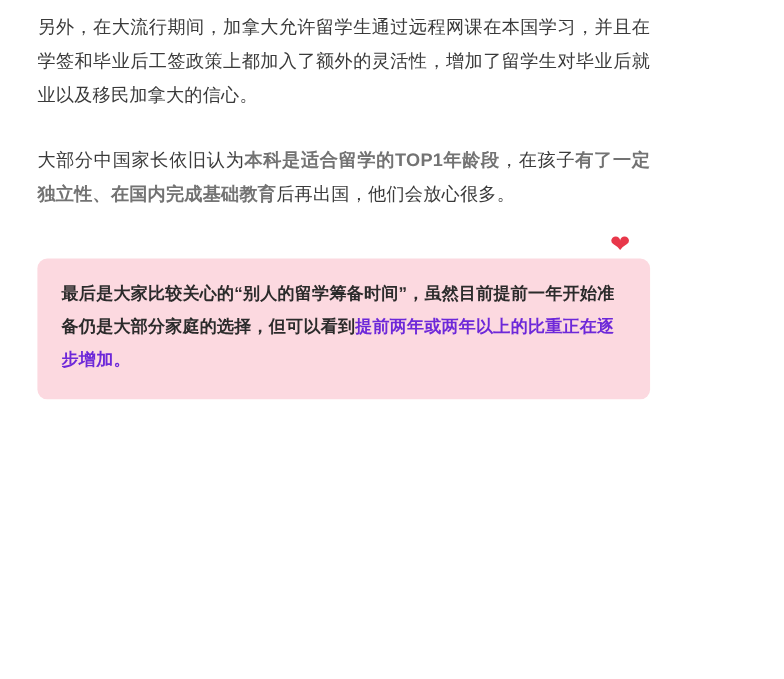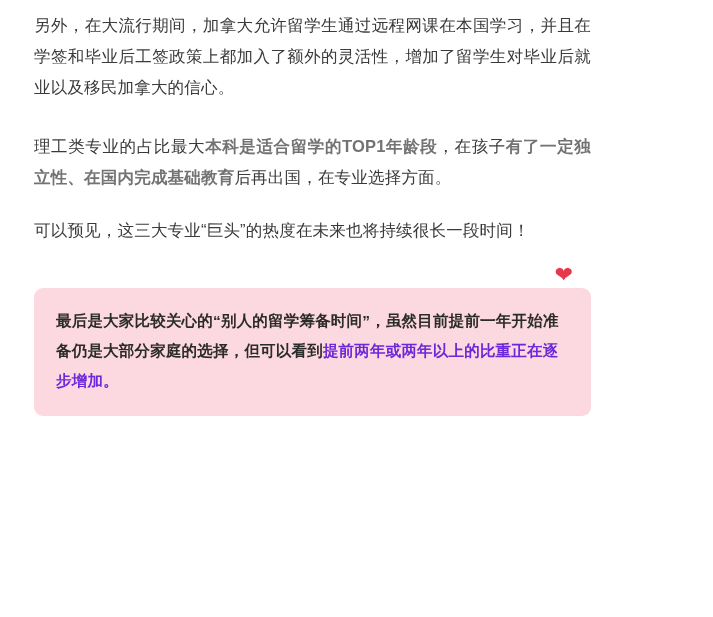--- a/index.html
+++ b/index.html
@@ -71,7 +71,7 @@
 <div class="page">
 
   <p class="para first"><span>另外，在大流行期间，加拿大允许留学生通过远程网课在本国学习，并且在学签和毕业后工签政策上都加入了额外的灵活性，增加了留学生对毕业后就业以及移民加拿大的信心。</span></p>
-  <p class="para"><span>理工类专业的占比最大</span><b>本科是适合留学的TOP1年龄段</b><span>，在孩子</span><b>有了一定独立性、在国内完成基础教育</b><span>后再出国，在专业选择方面。</span></p>
+  <p class="para"><span>大部分中国家长依旧认为</span><b>本科是适合留学的TOP1年龄段</b><span>，在孩子</span><b>有了一定独立性、在国内完成基础教育</b><span>后再出国，在专业选择方面。</span></p>
   <p class="para"><span>可以预见，这三大专业“巨头”的热度在未来也将持续很长一段时间！</span></p>
 
   <div class="highlight-box" style="background: rgb(252, 217, 224);">

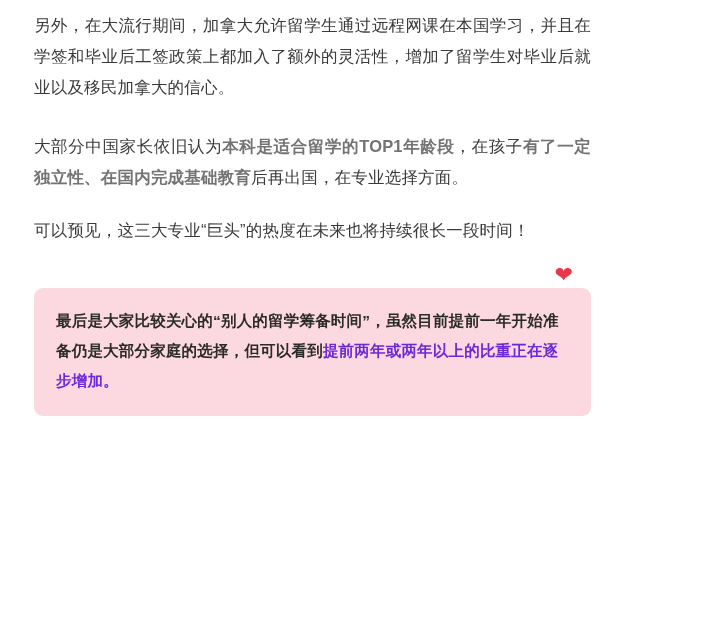--- a/index.html
+++ b/index.html
@@ -71,7 +71,7 @@
 <div class="page">
 
   <p class="para first"><span>另外，在大流行期间，加拿大允许留学生通过远程网课在本国学习，并且在学签和毕业后工签政策上都加入了额外的灵活性，增加了留学生对毕业后就业以及移民加拿大的信心。</span></p>
-  <p class="para"><span>大部分中国家长依旧认为</span><b>本科是适合留学的TOP1年龄段</b><span>，在孩子</span><b>有了一定独立性、在国内完成基础教育</b><span>后再出国，在专业选择方面。</span></p>
+  <p class="para"><span>大部分中国家长依旧认为</span><b>本科是适合留学的TOP1年龄段</b><span>，在孩子</span><b>有了一定独立性、在国内完成基础教育</b><span>后再出国，他们会放心很多。</span></p>
   <p class="para"><span>可以预见，这三大专业“巨头”的热度在未来也将持续很长一段时间！</span></p>
 
   <div class="highlight-box" style="background: rgb(252, 217, 224);">

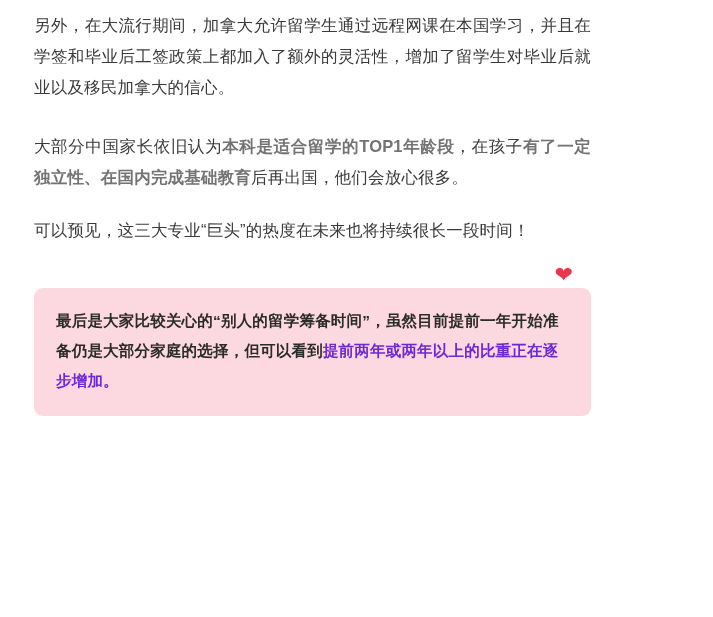--- a/index.html
+++ b/index.html
@@ -72,7 +72,6 @@
 
   <p class="para first"><span>另外，在大流行期间，加拿大允许留学生通过远程网课在本国学习，并且在学签和毕业后工签政策上都加入了额外的灵活性，增加了留学生对毕业后就业以及移民加拿大的信心。</span></p>
   <p class="para"><span>大部分中国家长依旧认为</span><b>本科是适合留学的TOP1年龄段</b><span>，在孩子</span><b>有了一定独立性、在国内完成基础教育</b><span>后再出国，他们会放心很多。</span></p>
-  <p class="para"><span>可以预见，这三大专业“巨头”的热度在未来也将持续很长一段时间！</span></p>
 
   <div class="highlight-box" style="background: rgb(252, 217, 224);">
     <span class="heart">❤</span>

